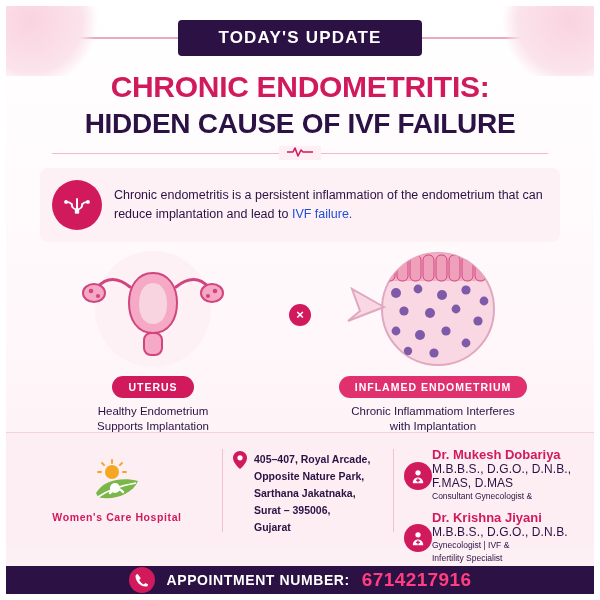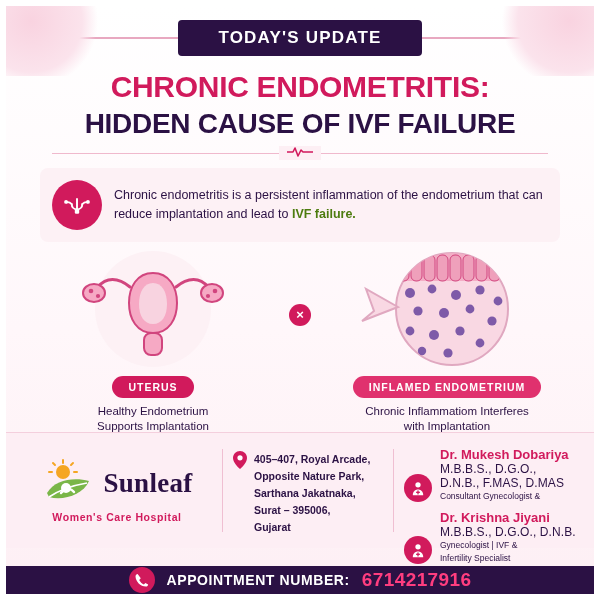--- a/index.html
+++ b/index.html
@@ -91,7 +91,7 @@
   .callout .txt {
     font-size: 12.5px; line-height: 1.55; color: #2b1144;
   }
-  .callout .txt .hl { color: #4d7c0f; font-weight: bold; }
+  .callout .txt .hl { color: #1d4ed8; font-weight: normal; }
 
   
   .compare {

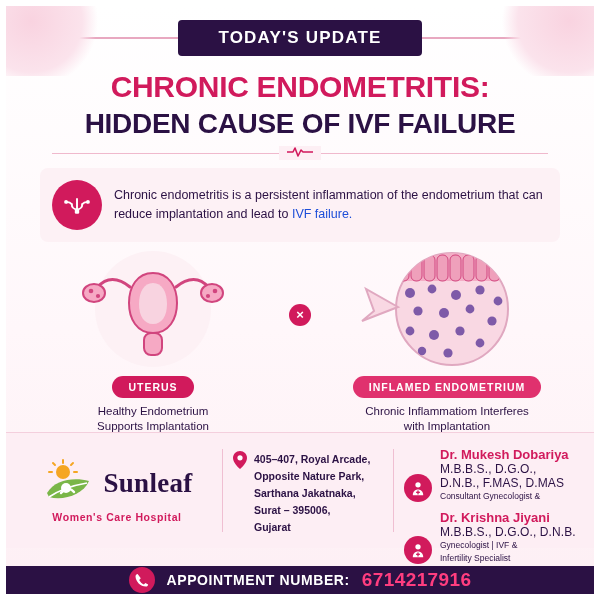--- a/index.html
+++ b/index.html
@@ -105,7 +105,7 @@
     text-align: center;
   }
   .panel.left { left: 22px; }
-  .panel.right { right: 22px; }
+  .panel.right { right: 36px; }
   .art {
     height: 128px;
     display: flex; align-items: center; justify-content: center;

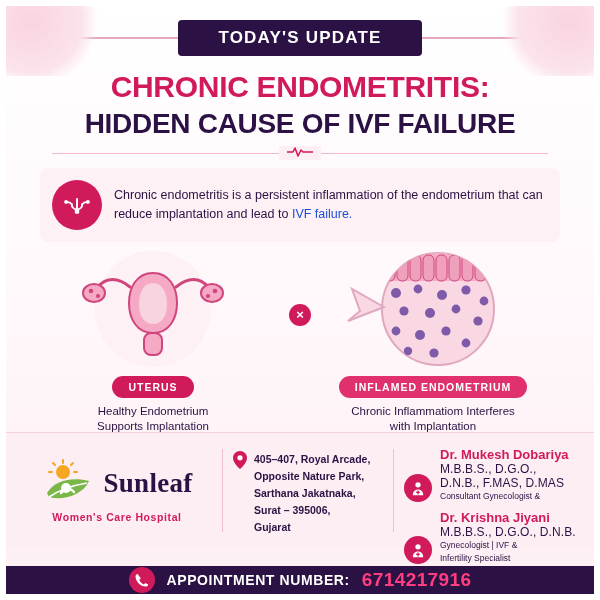--- a/index.html
+++ b/index.html
@@ -160,7 +160,7 @@
   }
   .address .lines { font-size: 10.5px; color: #2b1144; line-height: 1.62; }
   .docs { flex: 1; display: flex; flex-direction: column; gap: 8px; padding-top: 2px; }
-  .doc { display: flex; gap: 8px; align-items: flex-end; }
+  .doc { display: flex; align-items: center; }
   .doc .av {
     flex: 0 0 auto; width: 28px; height: 28px; border-radius: 50%;
     background: #d11a5c; display: flex; align-items: center; justify-content: center;

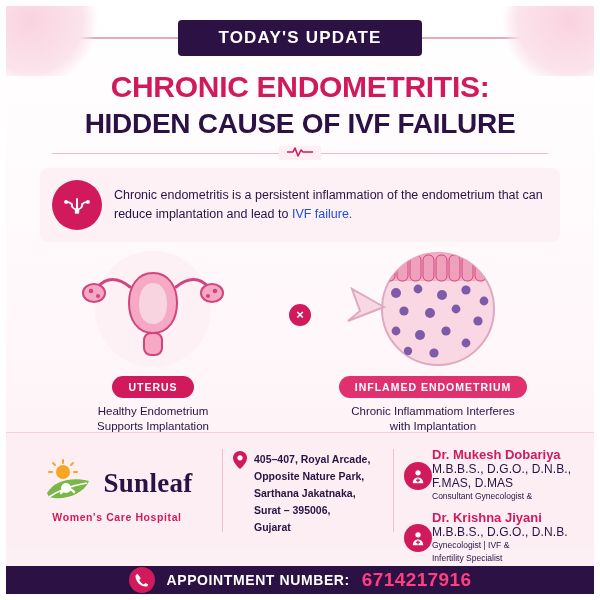--- a/index.html
+++ b/index.html
@@ -326,7 +326,6 @@
             <path d="M20 34 c4 -5 10 -5 13 -1" fill="none" stroke="#ffffff" stroke-width="2.4" stroke-linecap="round"></path>
           </svg>
         </span>
-        <span class="brand-name">Sunleaf</span>
       </div>
       <div class="brand-sub">Women's Care Hospital</div>
     </div>

